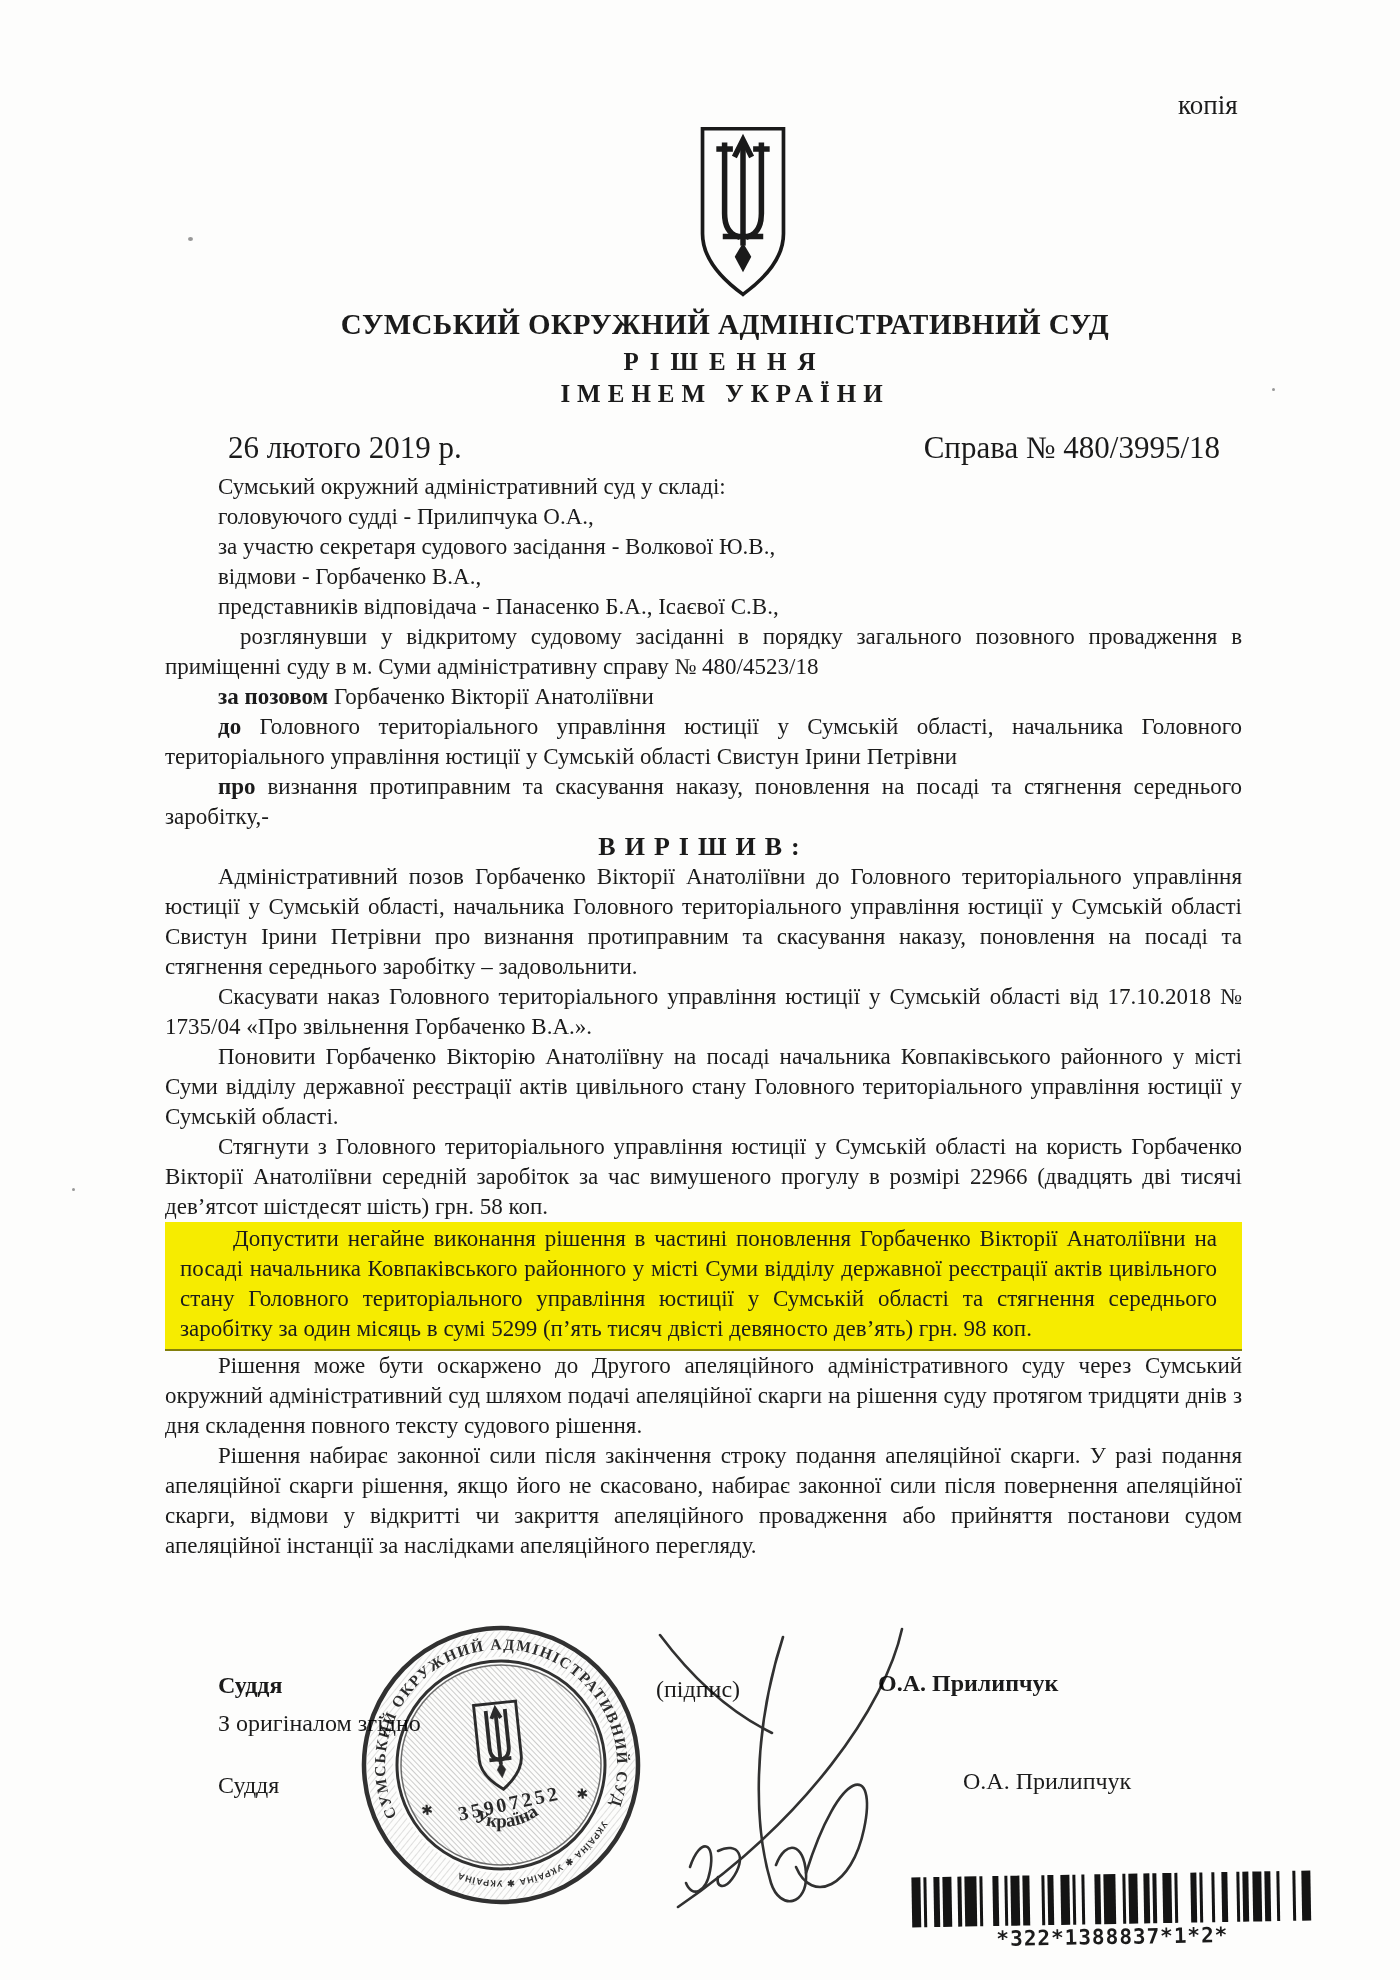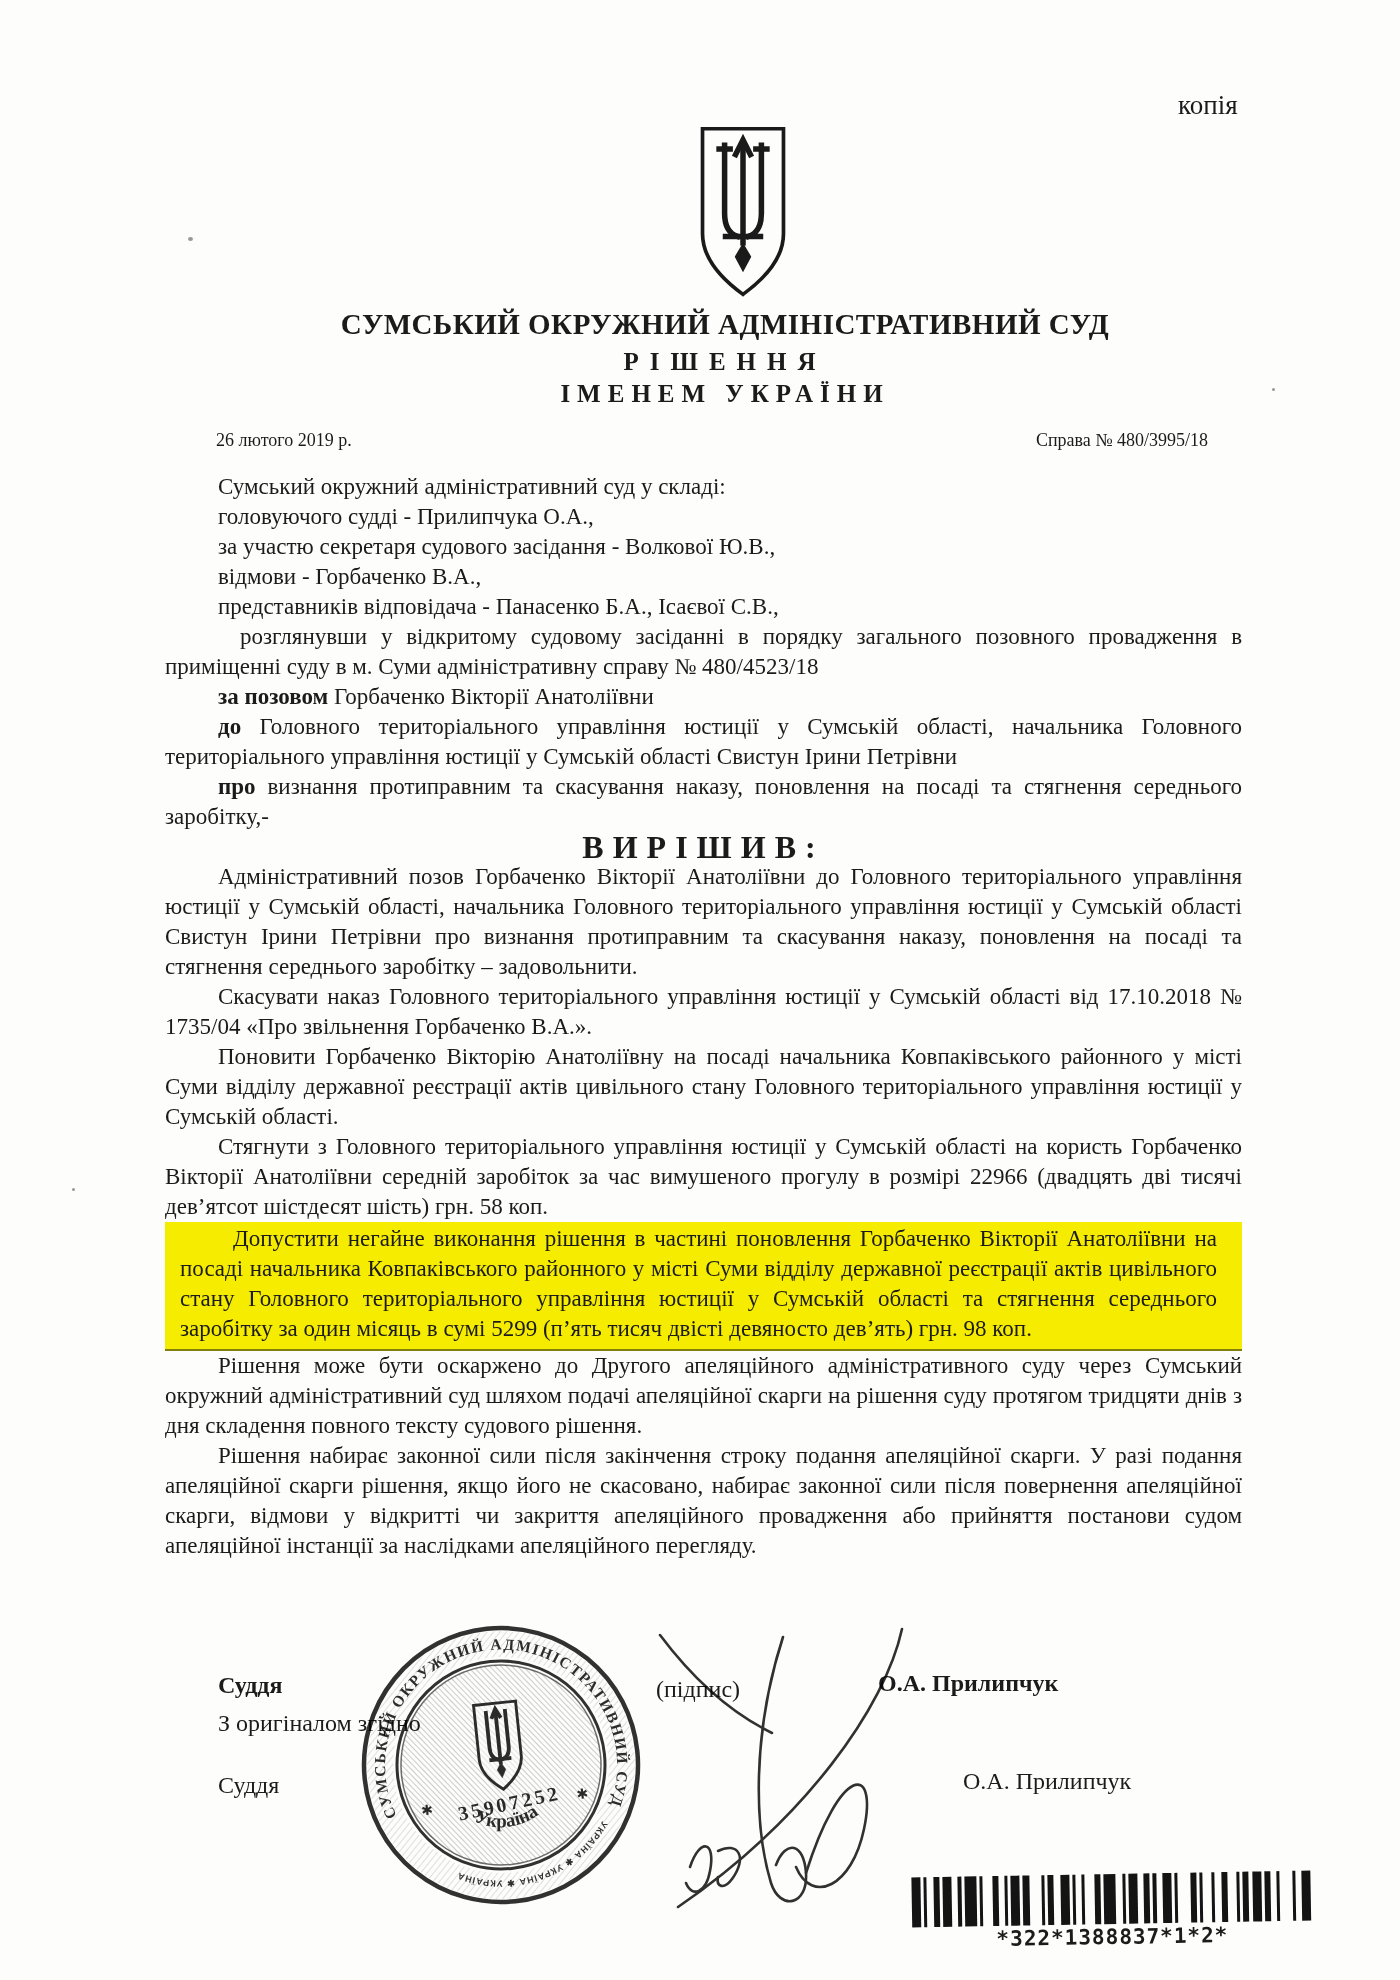--- a/index.html
+++ b/index.html
@@ -15,7 +15,7 @@
   .h-court{font-size:29px;font-weight:bold;letter-spacing:.5px;}
   .h-decision{font-size:25px;font-weight:bold;letter-spacing:11px;margin-top:7px;}
   .h-inname{font-size:25px;font-weight:bold;letter-spacing:7px;margin-top:4px;}
-  .daterow{position:absolute;top:430px;left:216px;width:992px;display:flex;justify-content:space-between;font-size:18px;}
+  .daterow{position:absolute;top:430px;left:228px;width:992px;display:flex;justify-content:space-between;font-size:31px;}
   .body-text{position:absolute;top:472px;left:165px;width:1077px;font-size:23px;line-height:30px;text-align:justify;}
   .body-text p{margin:0;}
   .intro-line{padding-left:53px;text-align:left;}

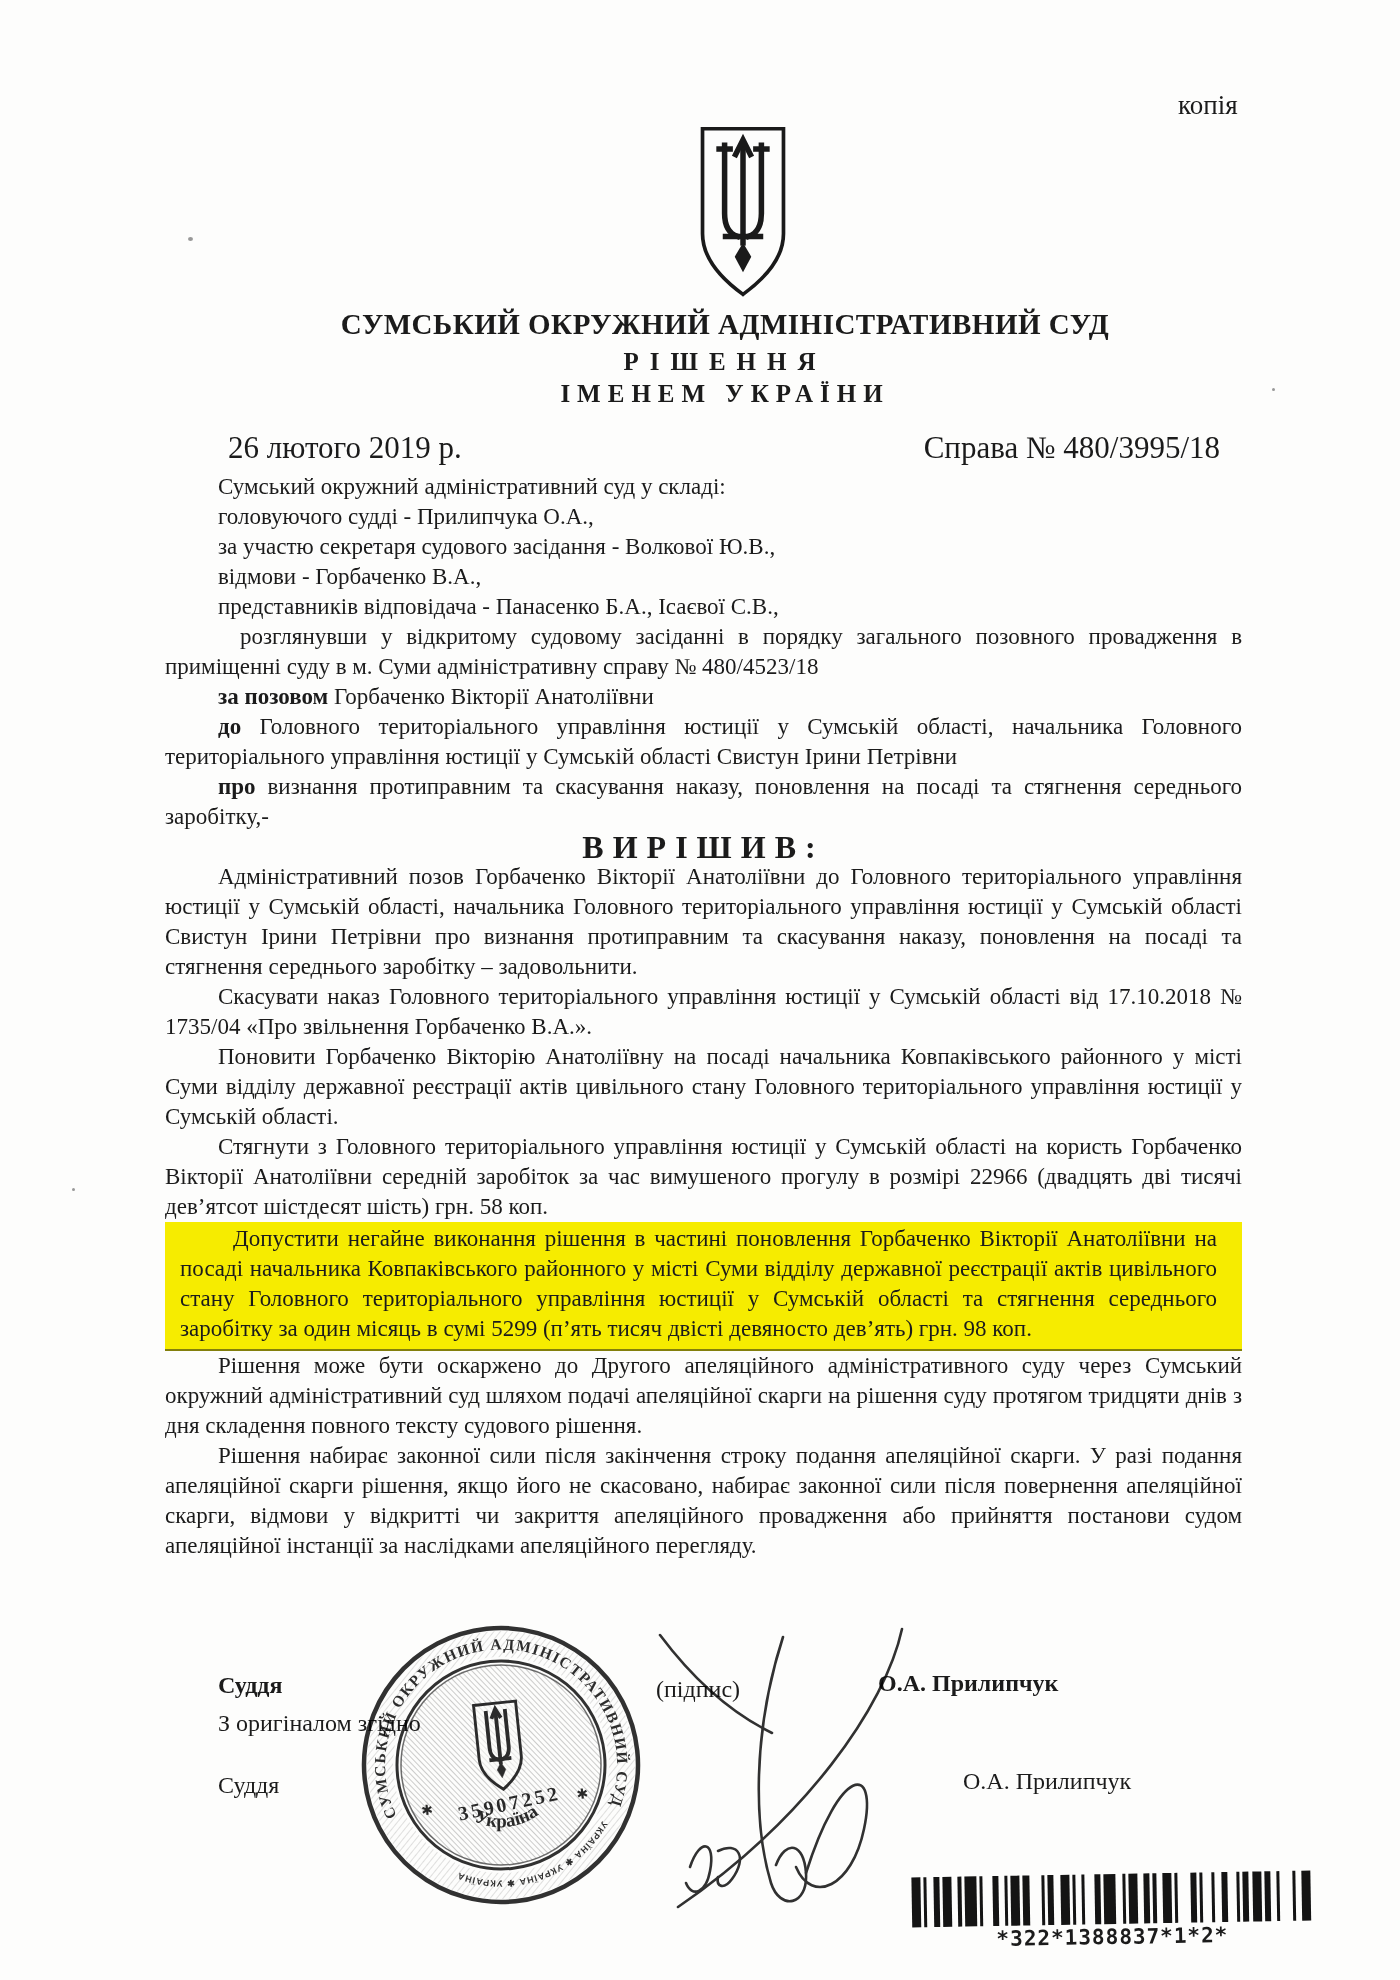--- a/index.html
+++ b/index.html
@@ -22,7 +22,7 @@
   .para{text-indent:53px;}
   .para-rozh{text-indent:75px;}
   .b{font-weight:bold;}
-  .vyrishyv{text-align:center;font-weight:bold;letter-spacing:9px;font-size:32px;margin:6px 0 8px;text-indent:0;}
+  .vyrishyv{text-align:center;font-weight:bold;letter-spacing:9px;font-size:26px;margin:6px 0 8px;text-indent:0;}
   .hl{background:var(--hl,#f6ec00);margin:2px -25px 4px -15px;padding:2px 25px 5px 15px;
       border-bottom:2px solid rgba(55,55,20,.6);}
   .sig{position:absolute;font-size:24px;white-space:nowrap;}

